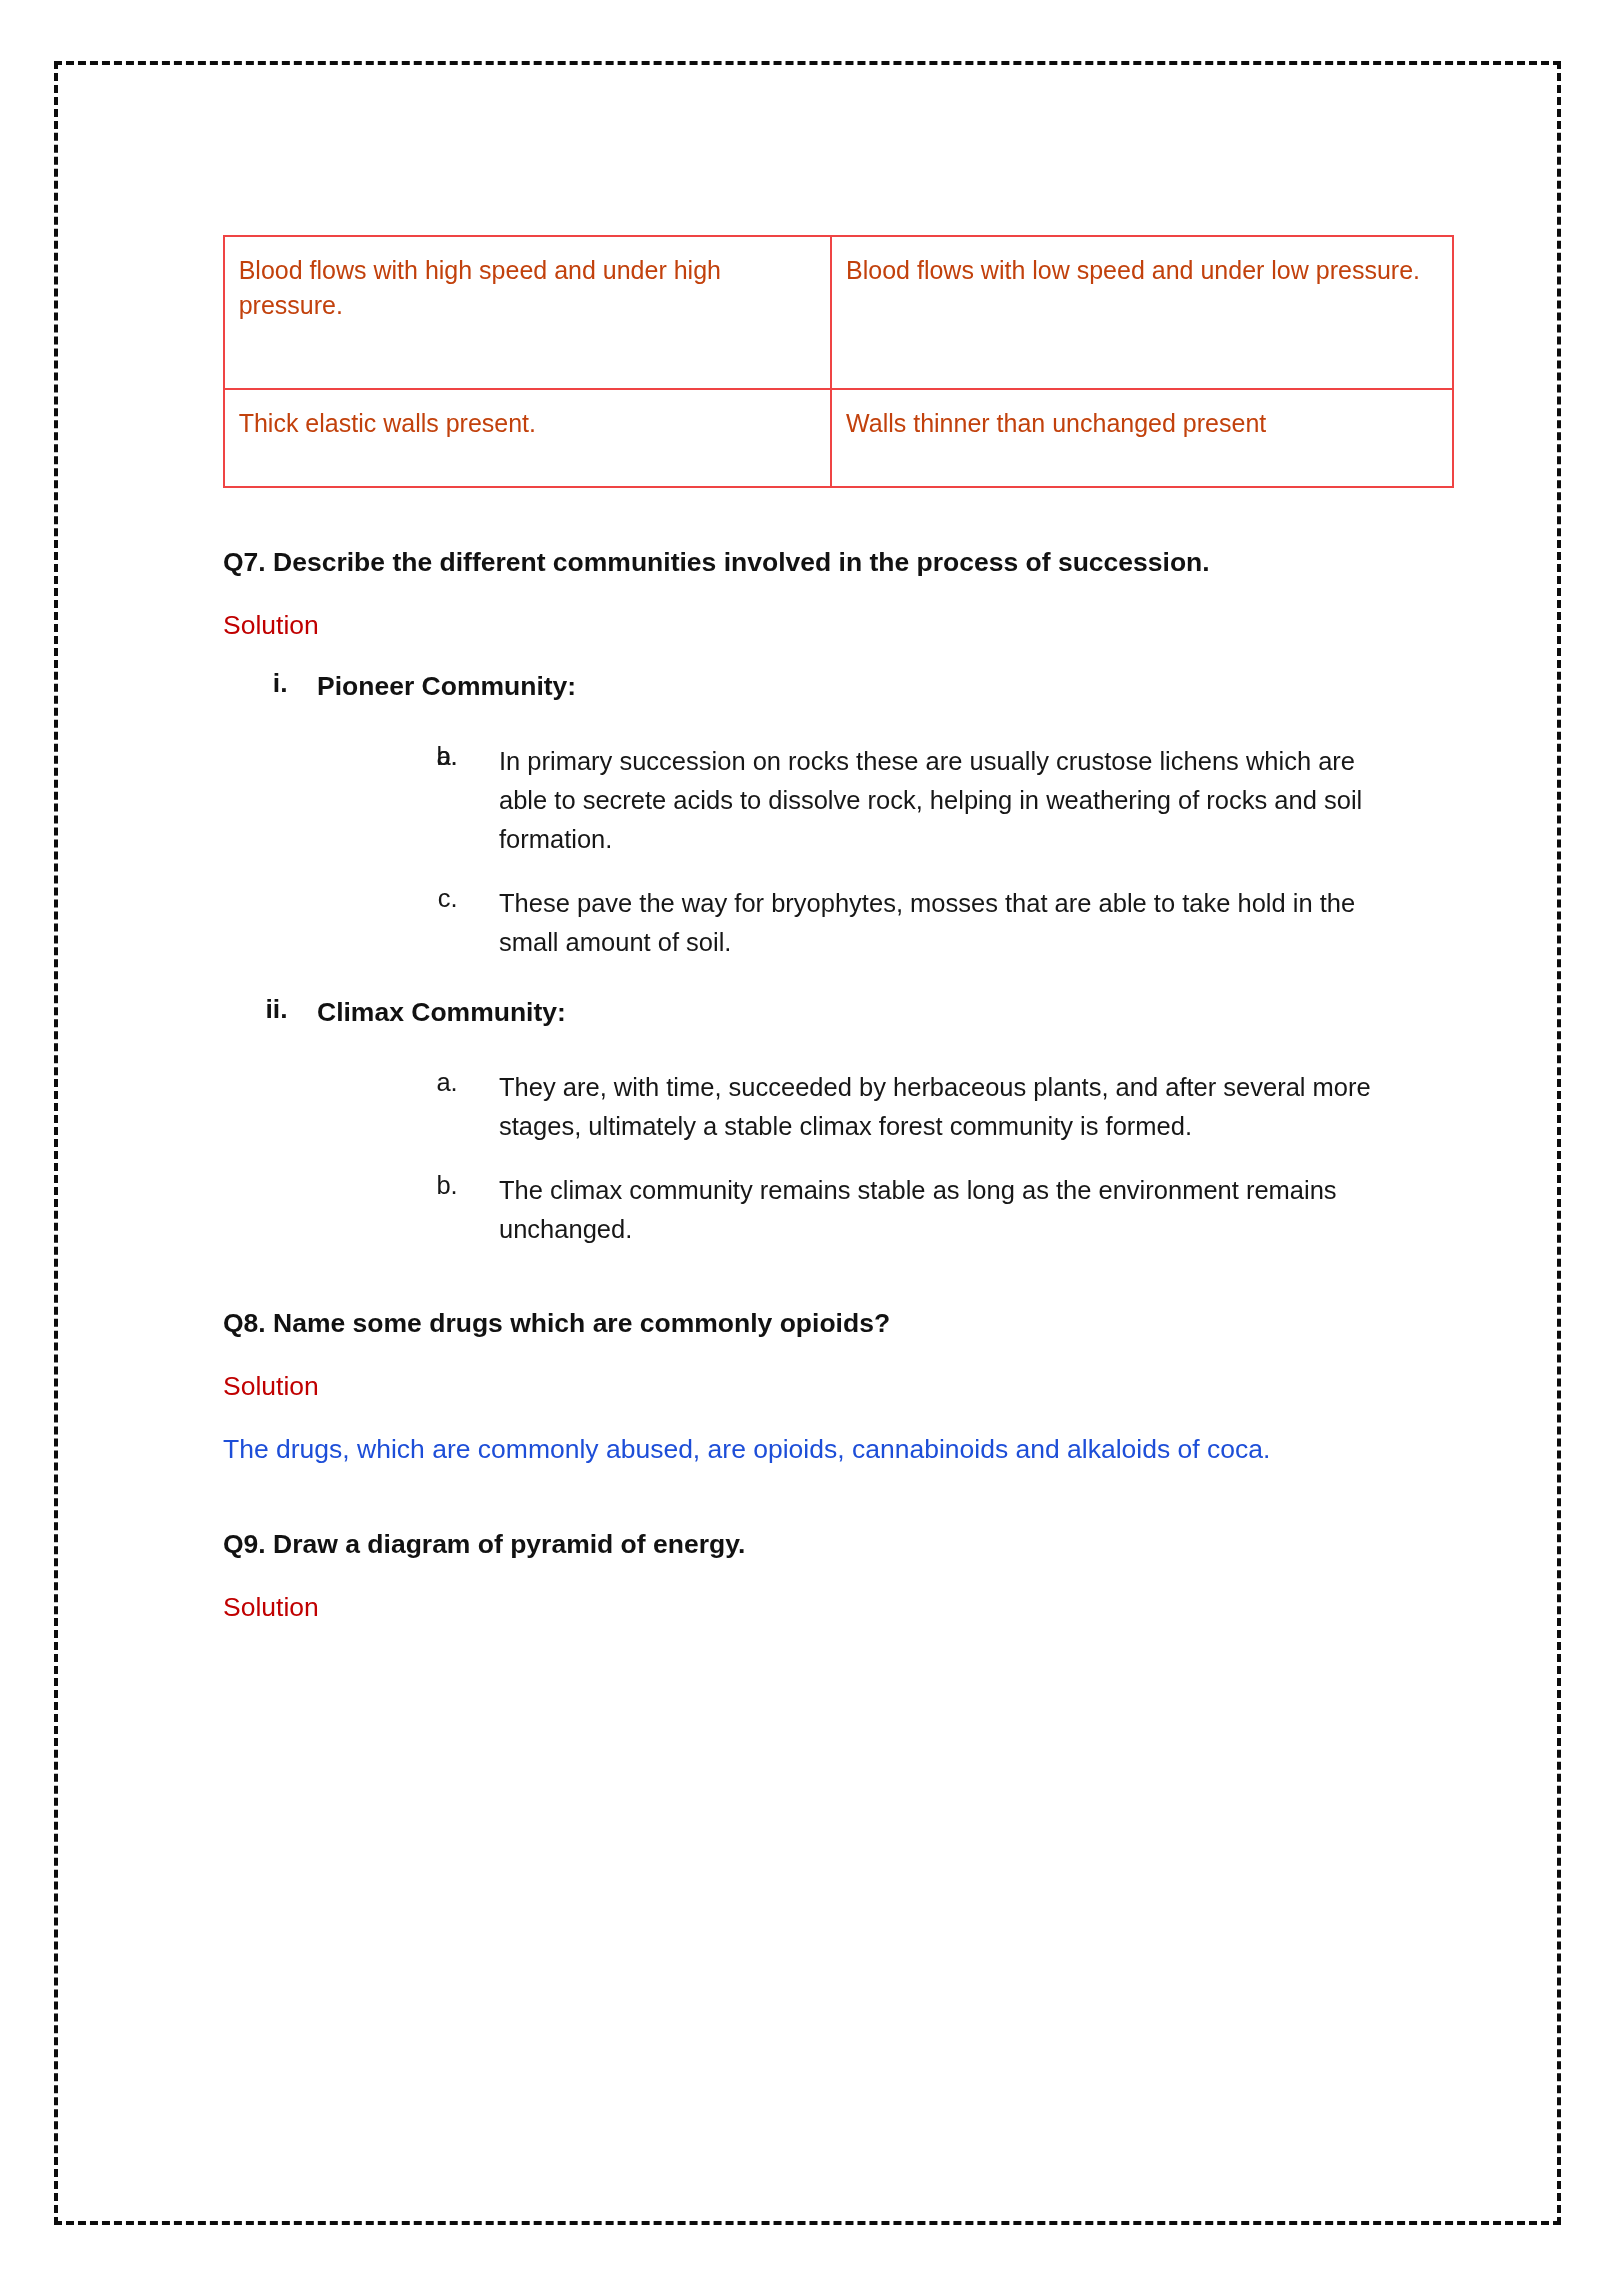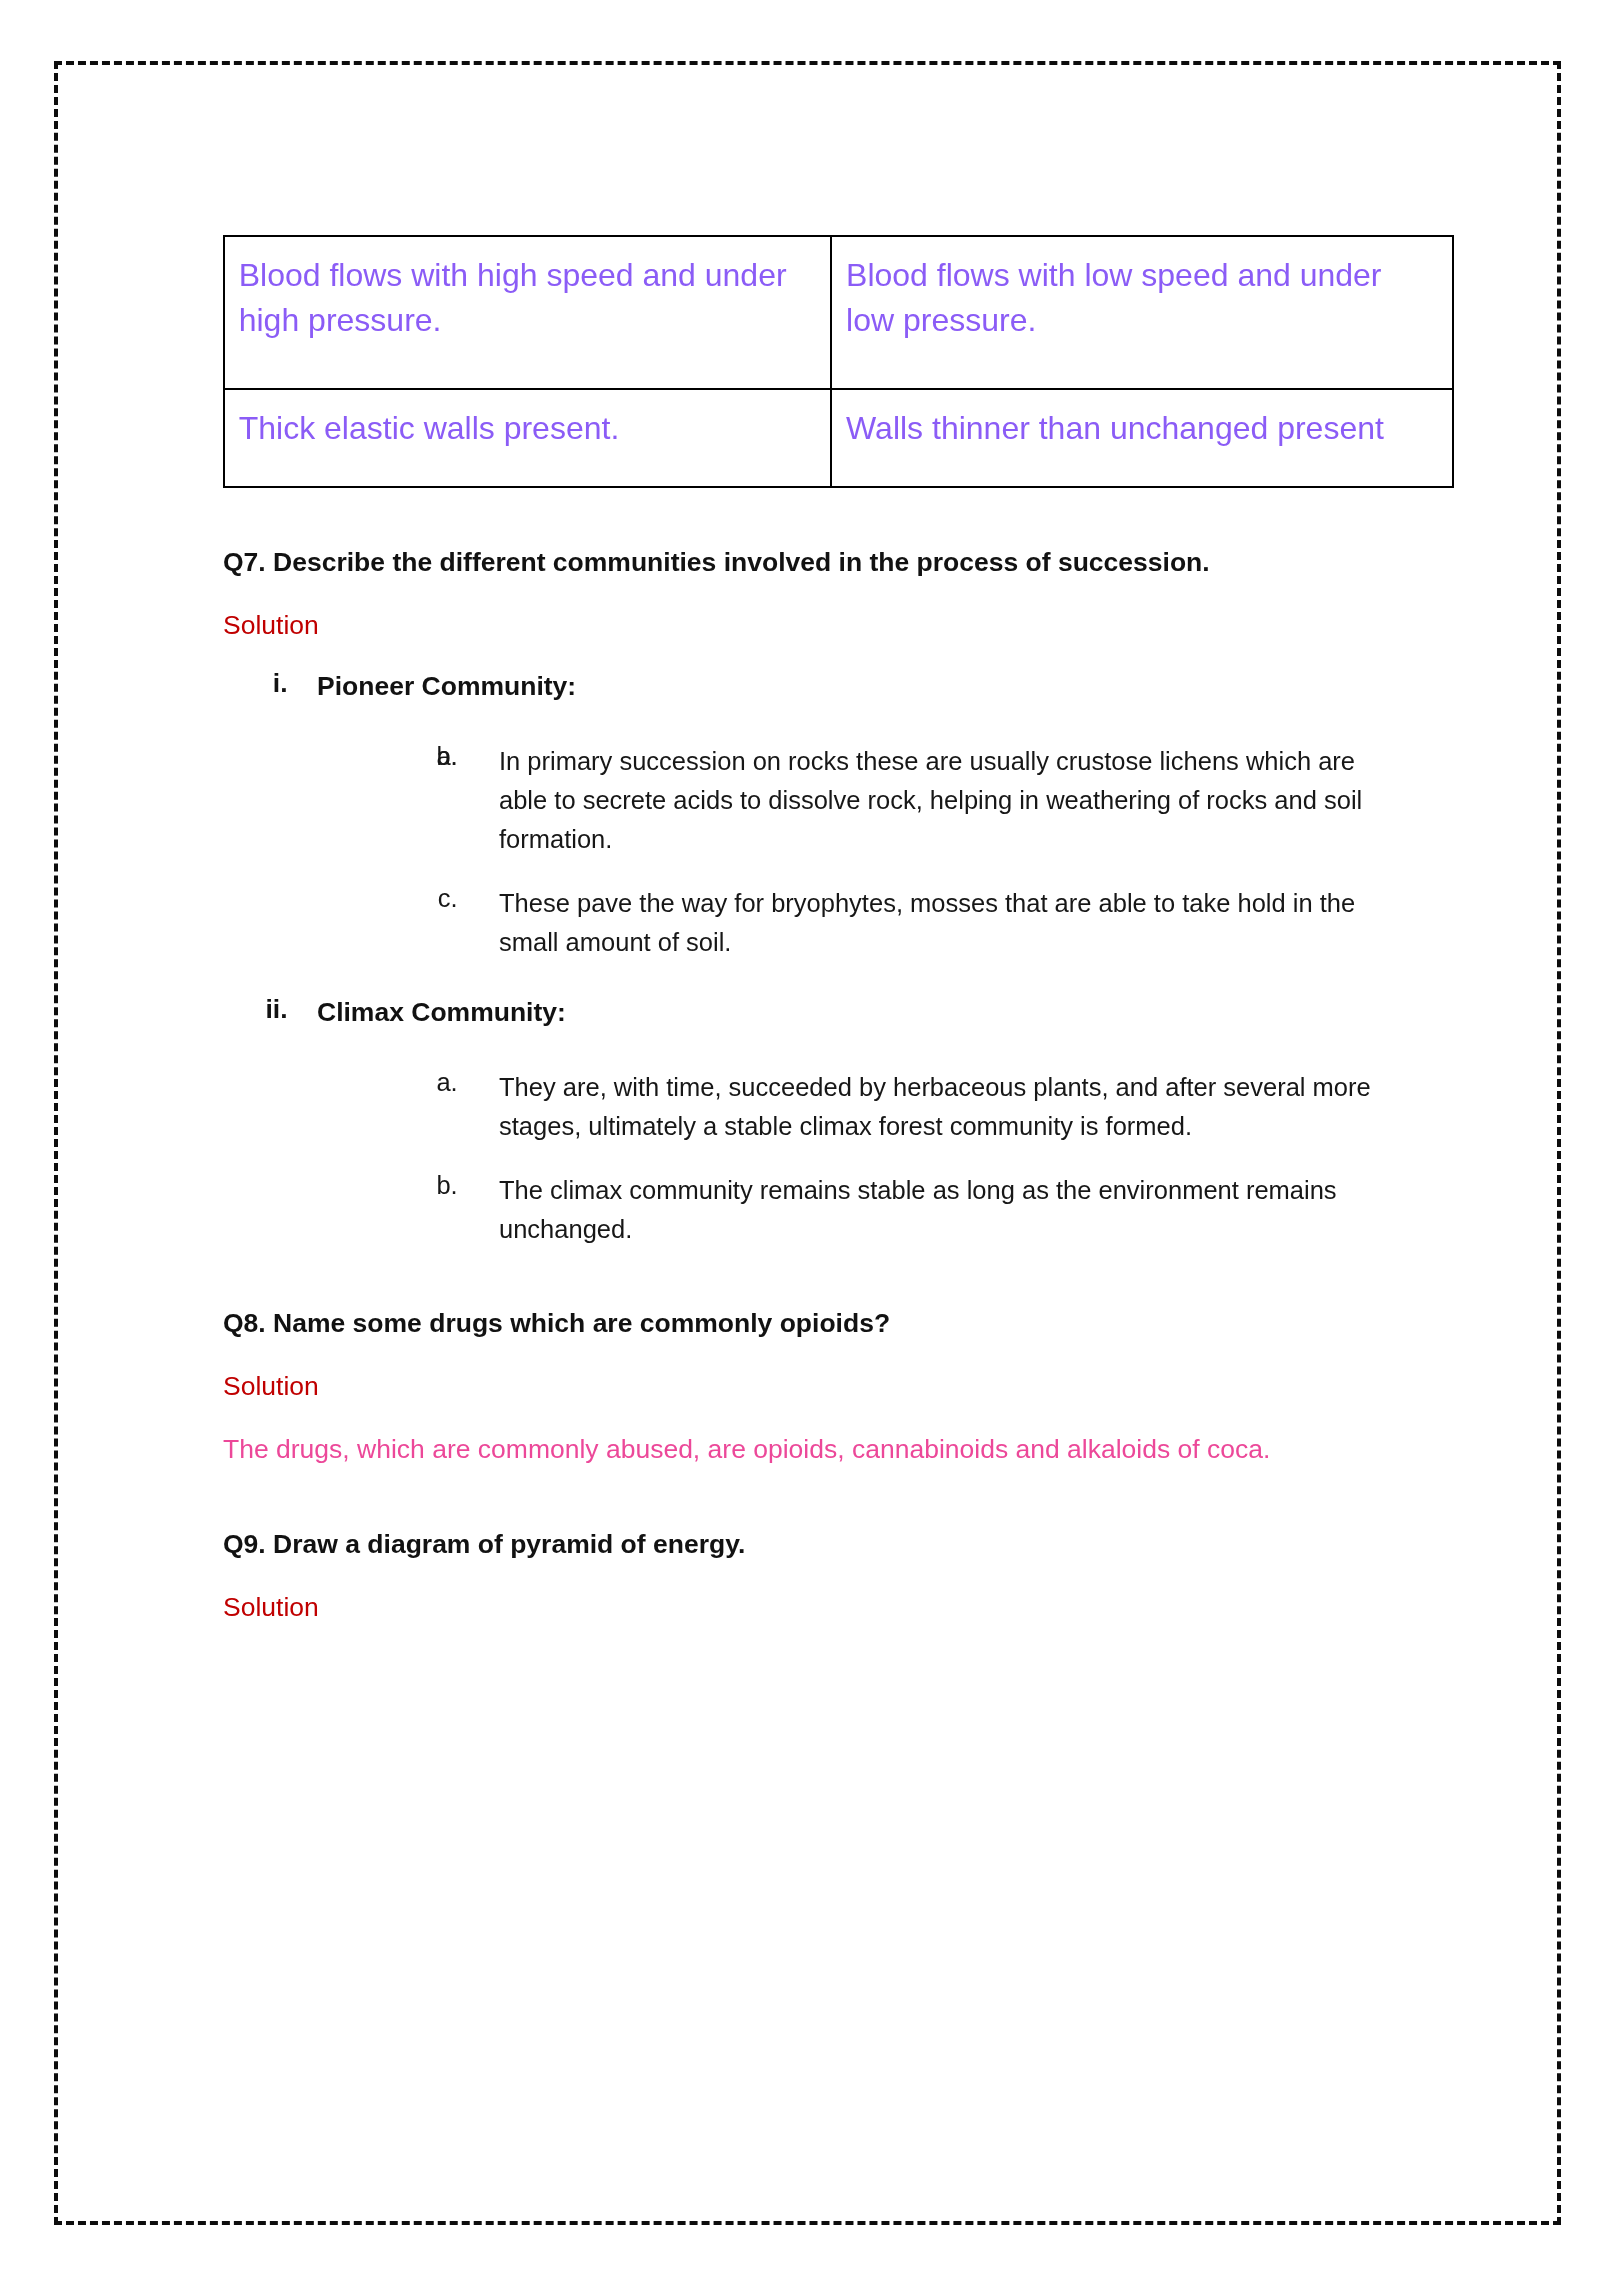--- a/index.html
+++ b/index.html
@@ -49,12 +49,12 @@
     table-layout: fixed;
   }
   table.compare td {
-    border: 2px solid #000000;
+    border: 2px solid #ef4444;
     vertical-align: top;
     padding: 15.7px 13.7px 25.5px 13.7px;
-    font-size: 32px;
+    font-size: 25px;
     line-height: 1.42;
-    color: #8b5cf6;
+    color: #c2410c;
     font-family: "Liberation Sans", sans-serif;
   }
   table.compare td.col-left { width: 578px; }

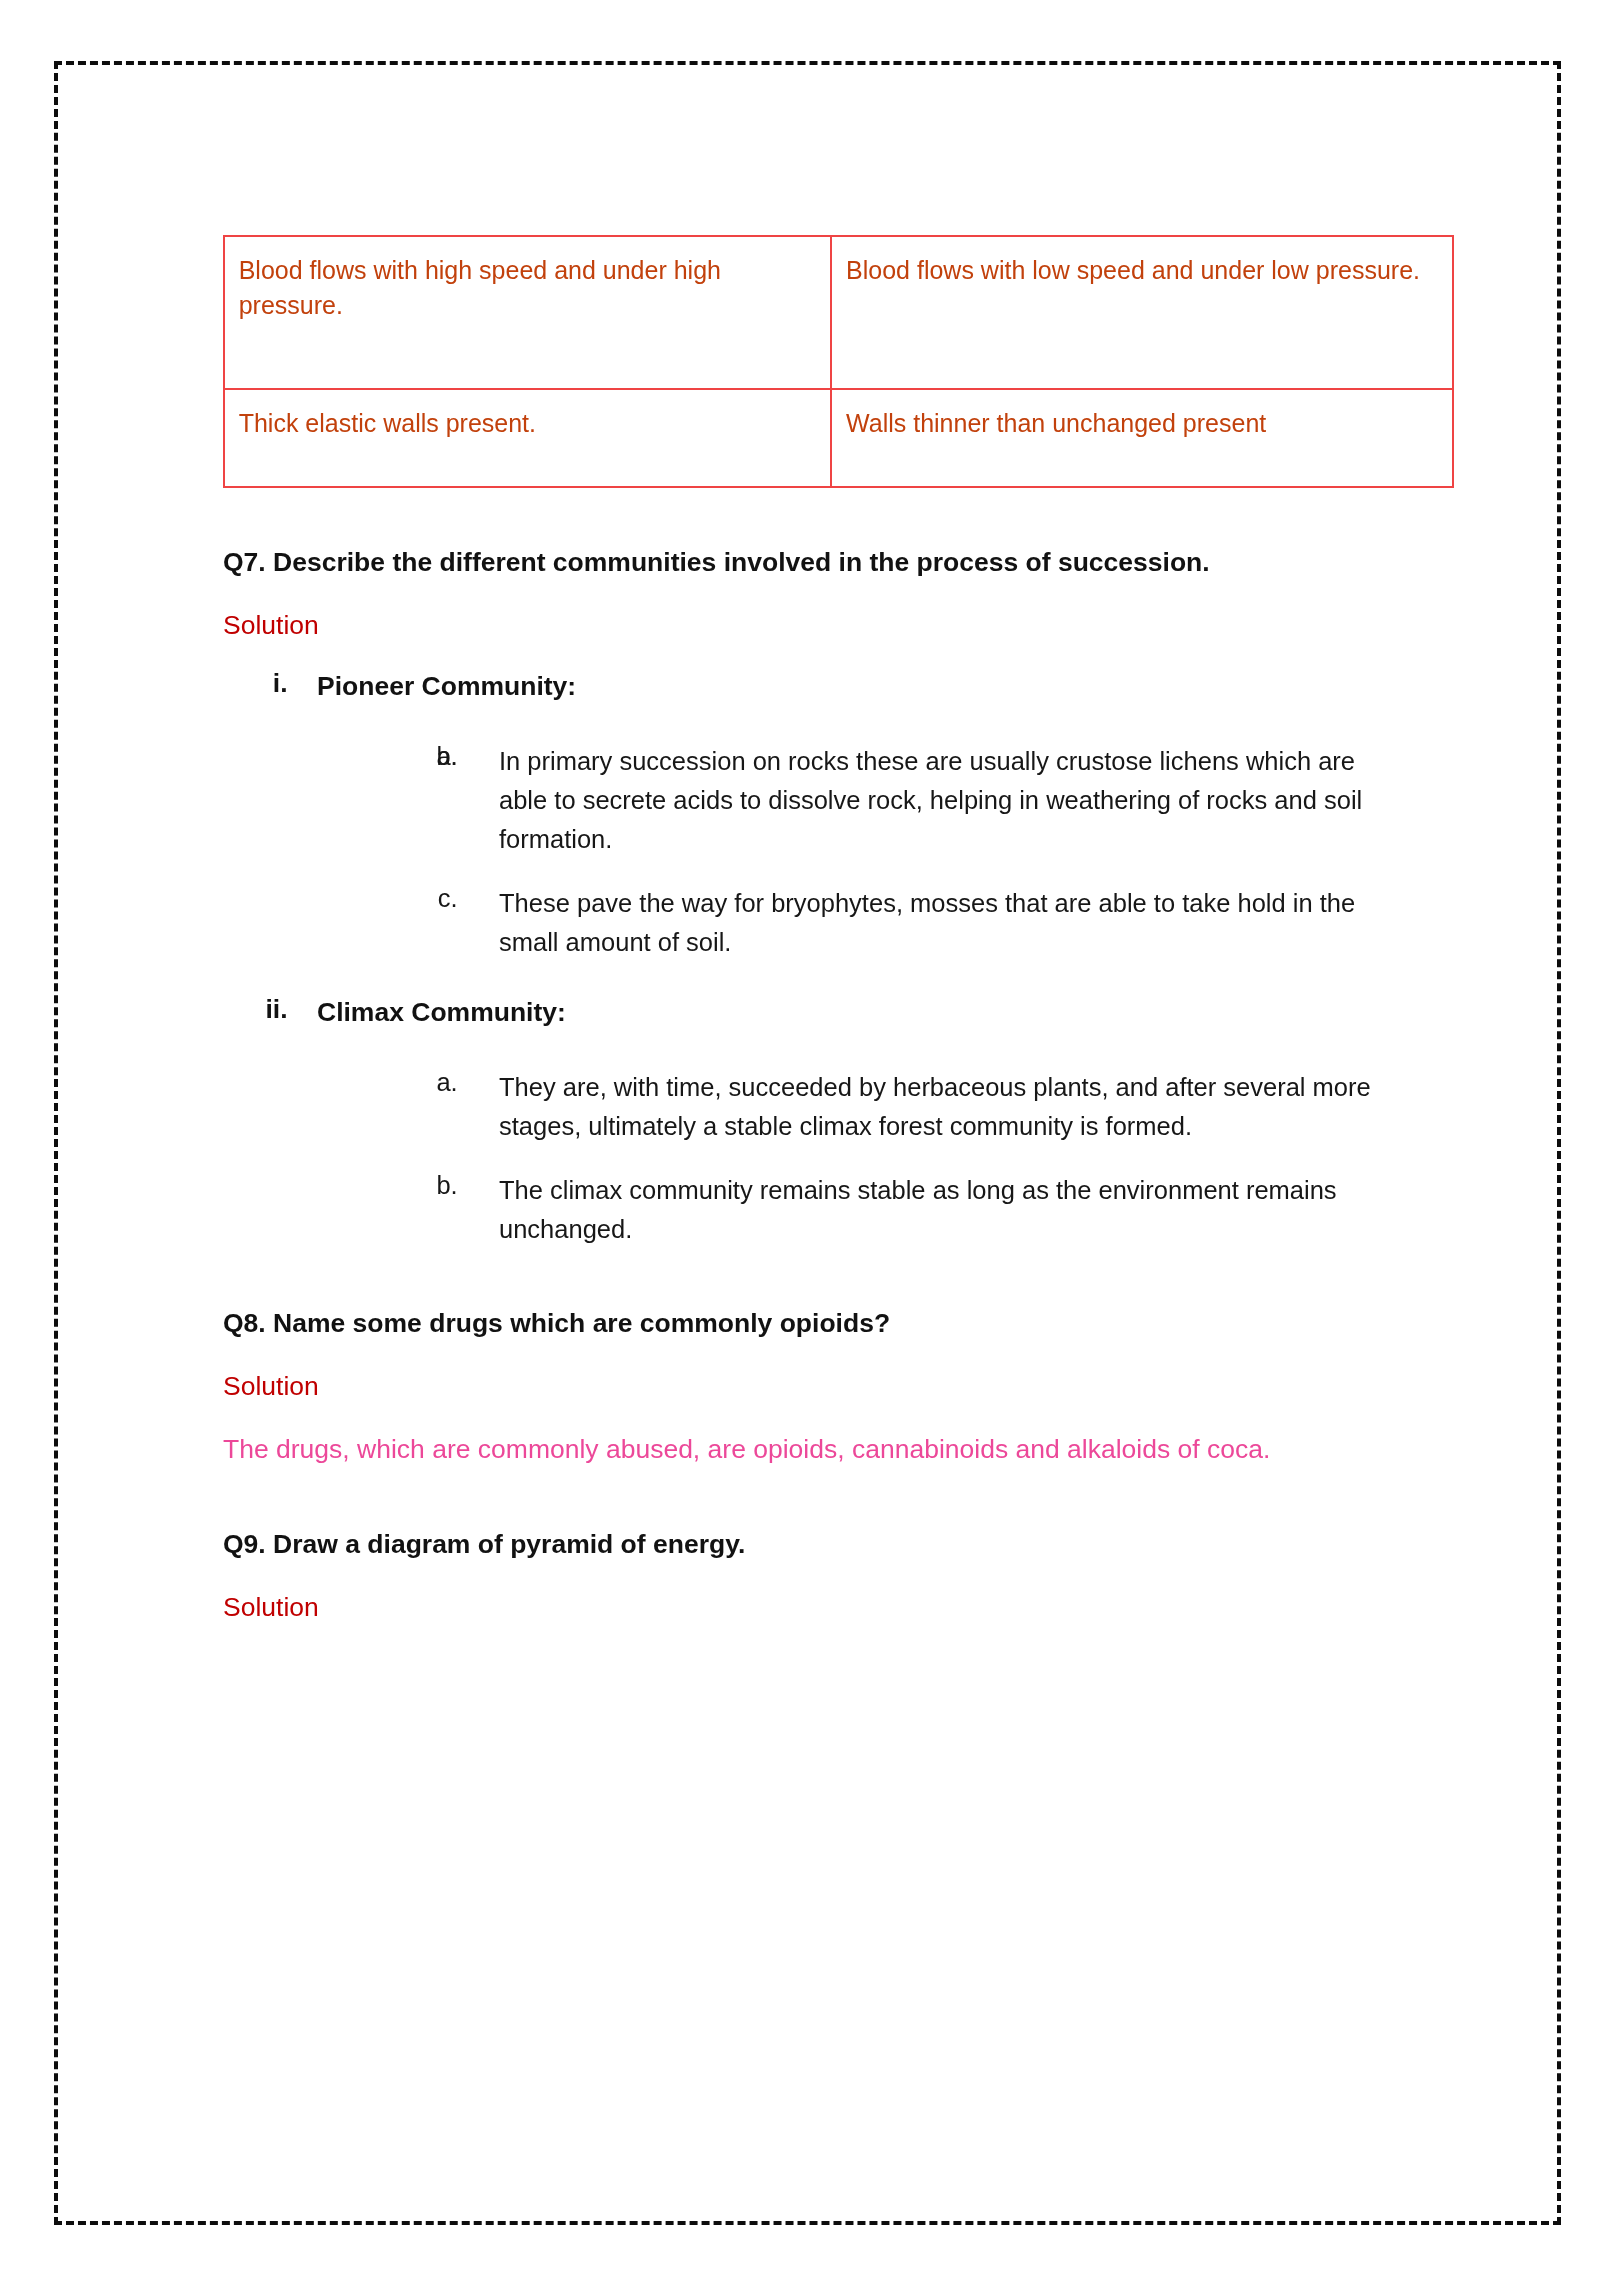--- a/index.html
+++ b/index.html
@@ -78,7 +78,7 @@
   }
   .plain-para {
     font-size: 26.5px;
-    color: #ec4899;
+    color: #1d4ed8;
     margin: 25.5px 0 0 0;
     line-height: 1.55;
     max-width: 1157px;

